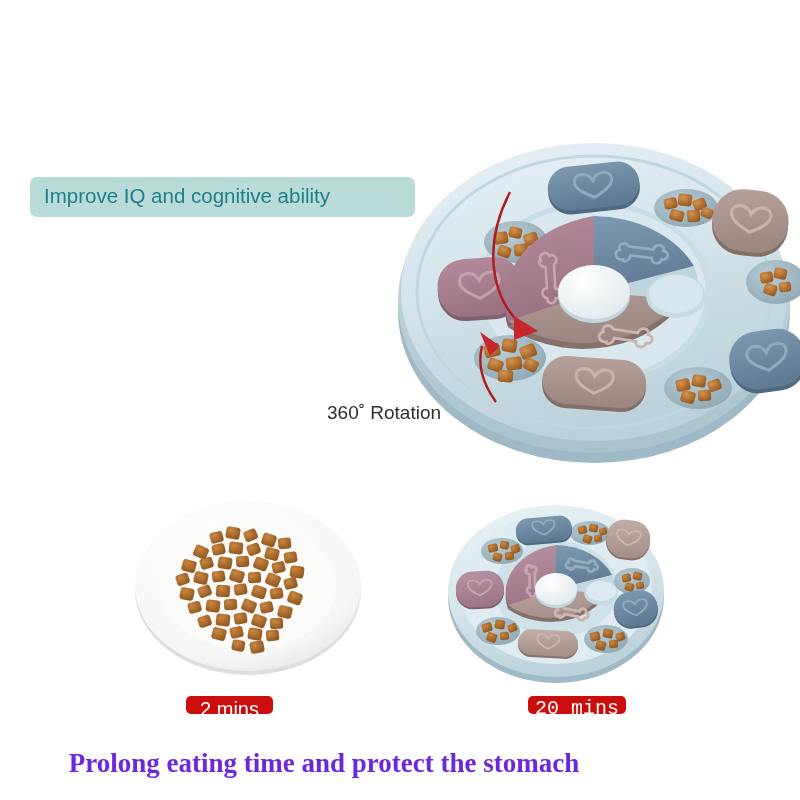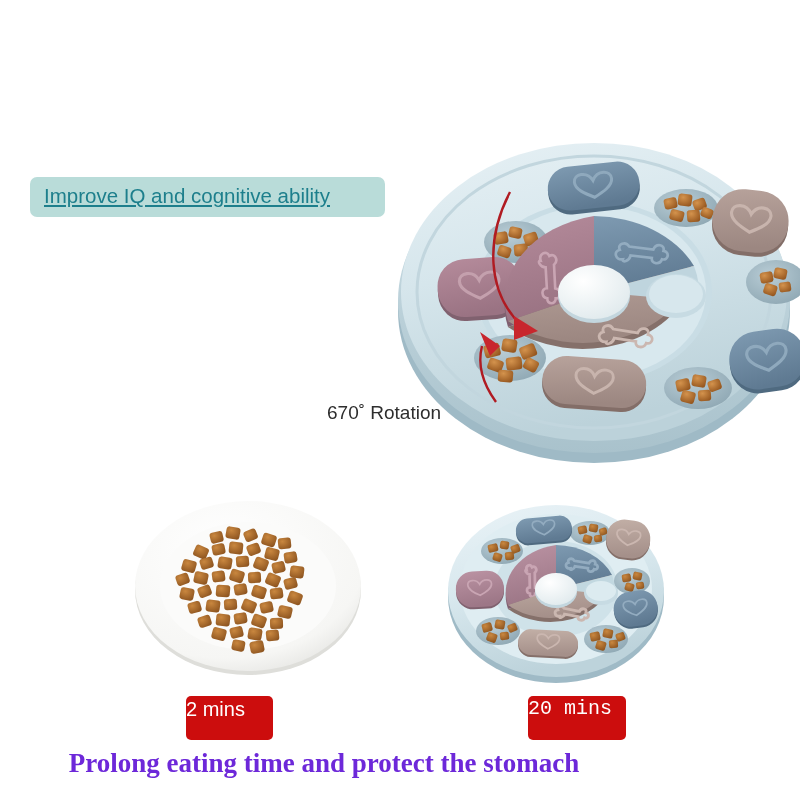--- a/index.html
+++ b/index.html
@@ -42,7 +42,7 @@
     box-sizing: border-box;
     font-family: "Liberation Sans", sans-serif;
   }
-  #feature-1 { left: 30px; top: 177px; width: 355px; height: 40px; text-decoration: underline; }
+  #feature-1 { left: 30px; top: 177px; width: 385px; height: 40px; }
   #feature-2 { left: 30px; top: 256px; width: 330px; height: 56px; }
 
   

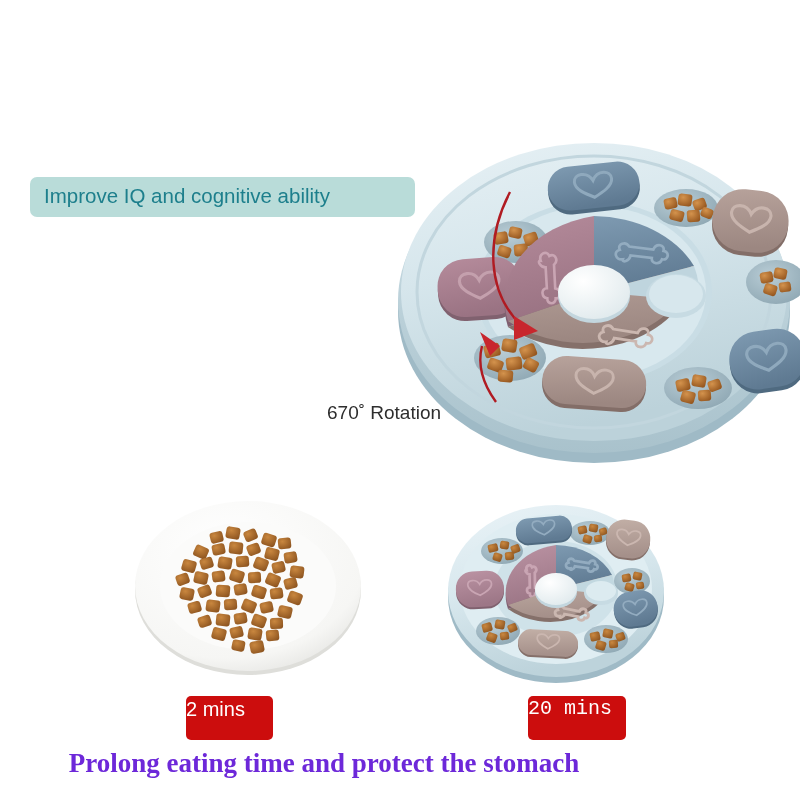--- a/index.html
+++ b/index.html
@@ -270,7 +270,7 @@
   <div class="feature-box" id="feature-1">Improve IQ and cognitive ability</div>
 
 
-  <div class="rotation-caption">670˚ Rotation</div>
+  <div class="rotation-caption">360˚ Rotation</div>
 
   <svg class="art" id="plate" viewBox="0 0 232 186">
     <defs>

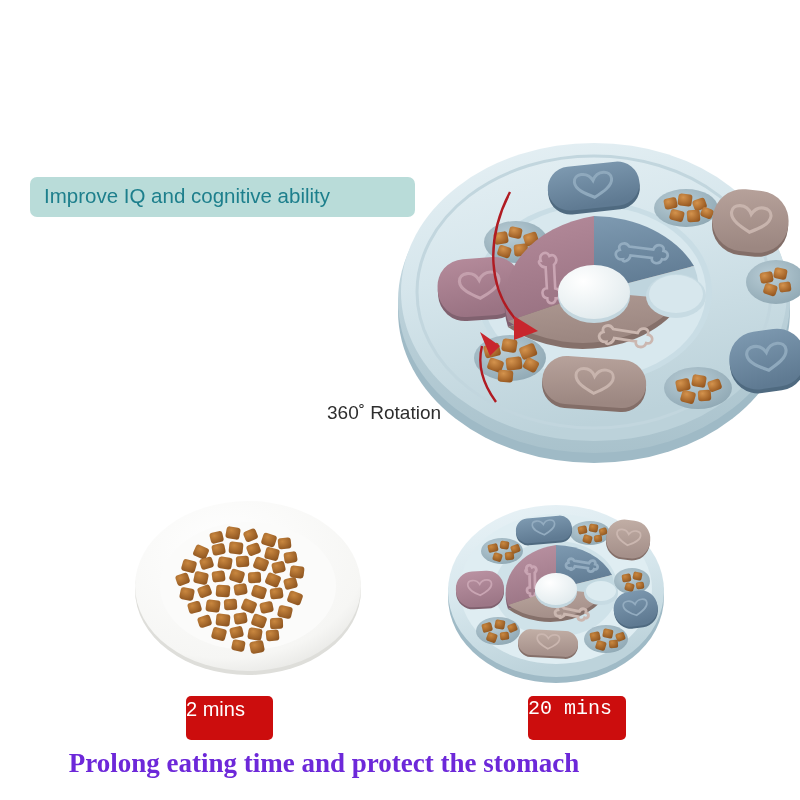--- a/index.html
+++ b/index.html
@@ -62,9 +62,9 @@
     color: #ffffff;
     border-radius: 5px;
     font-size: 20px;
-    text-align: left;
+    text-align: center;
     line-height: 26px;
-    height: 44px;
+    height: 18px;
     box-sizing: border-box;
   }
   #badge-left  { left: 186px; top: 696px; width: 87px; }

